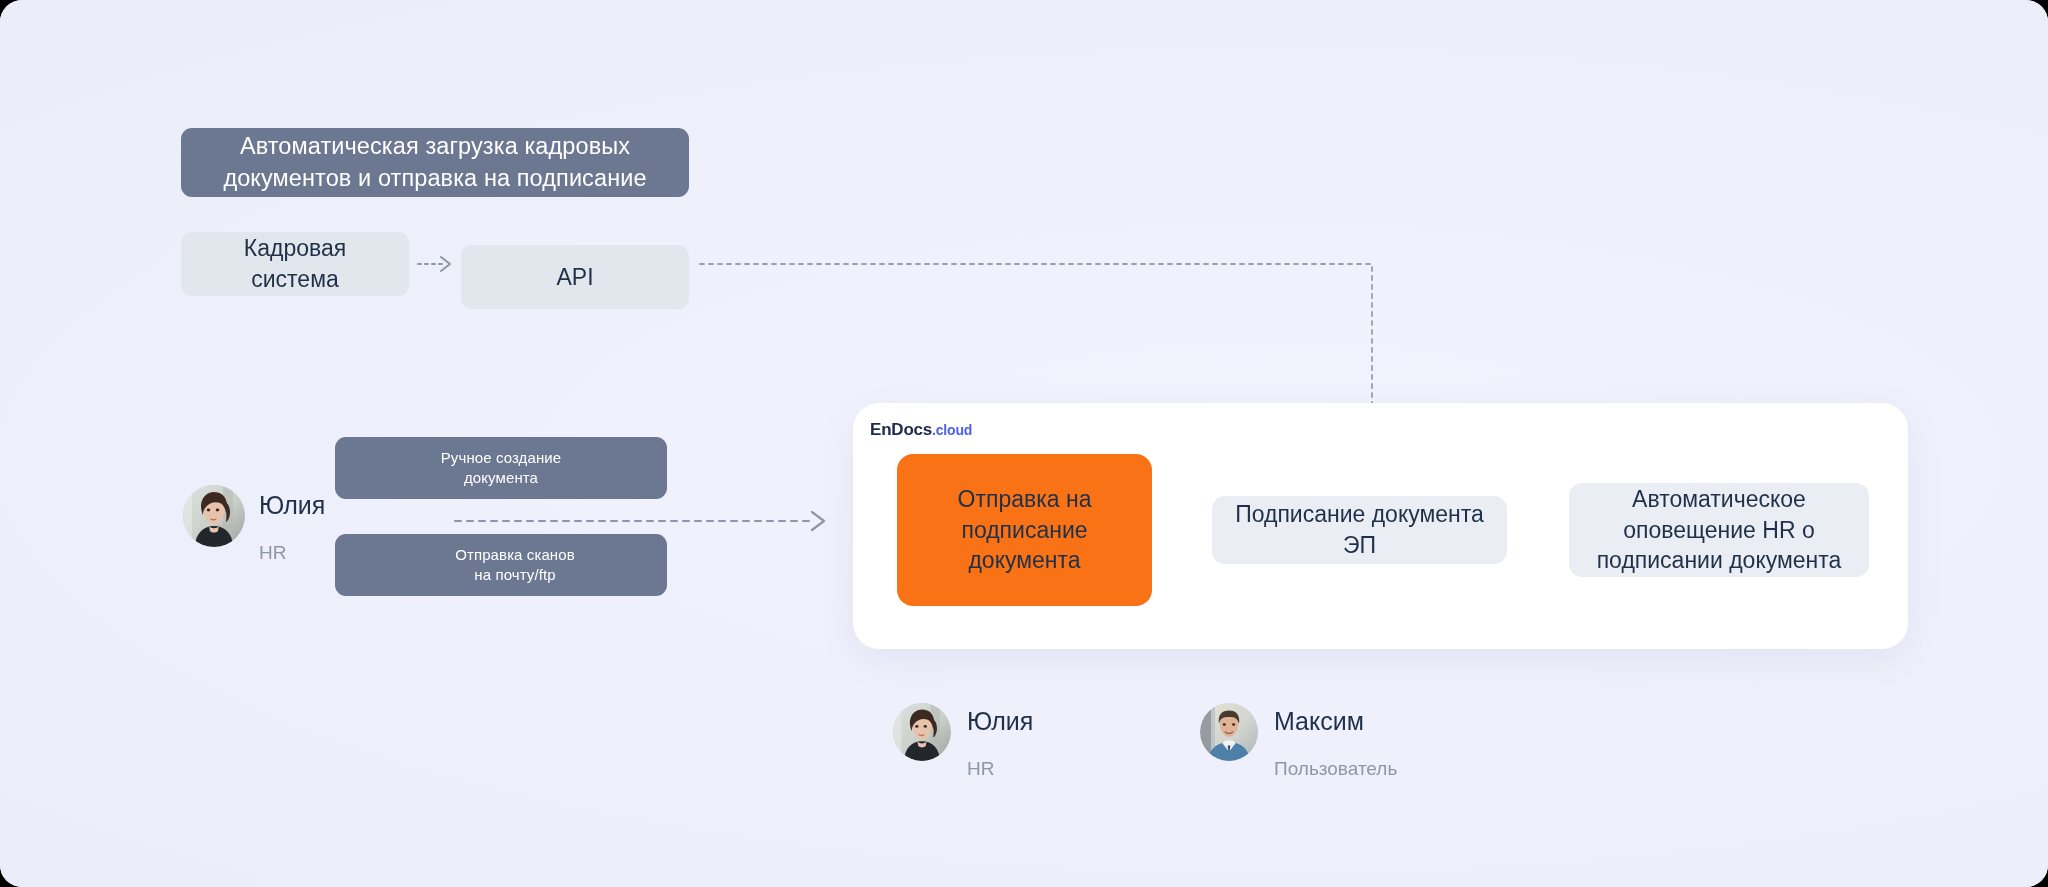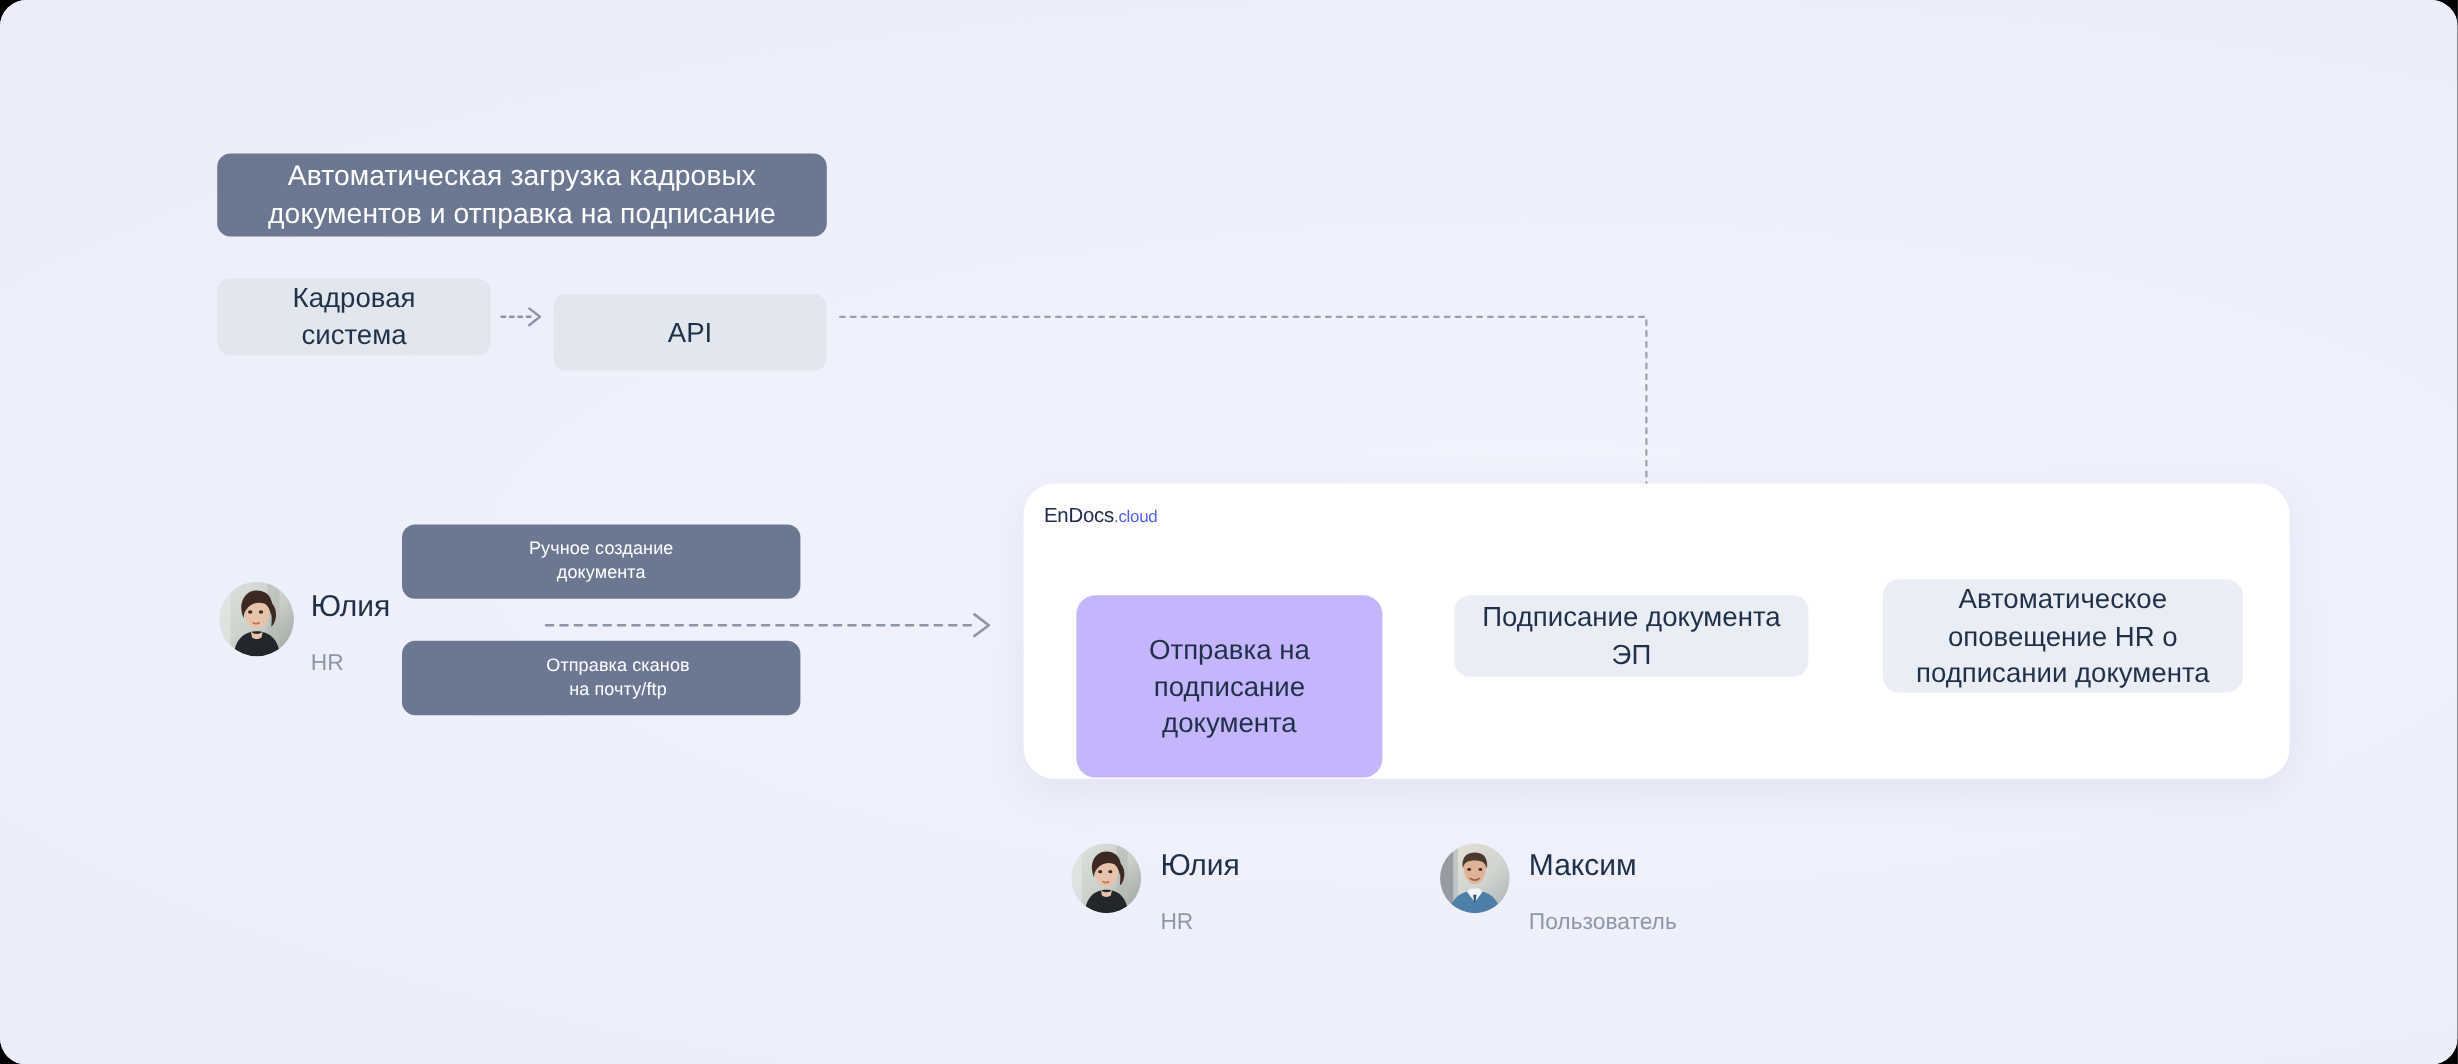--- a/index.html
+++ b/index.html
@@ -160,7 +160,7 @@
     left: 17px;
     top: 17px;
     font-size: 17px;
-    font-weight: 400;
+    font-weight: 700;
     letter-spacing: -0.2px;
     white-space: nowrap;
   }

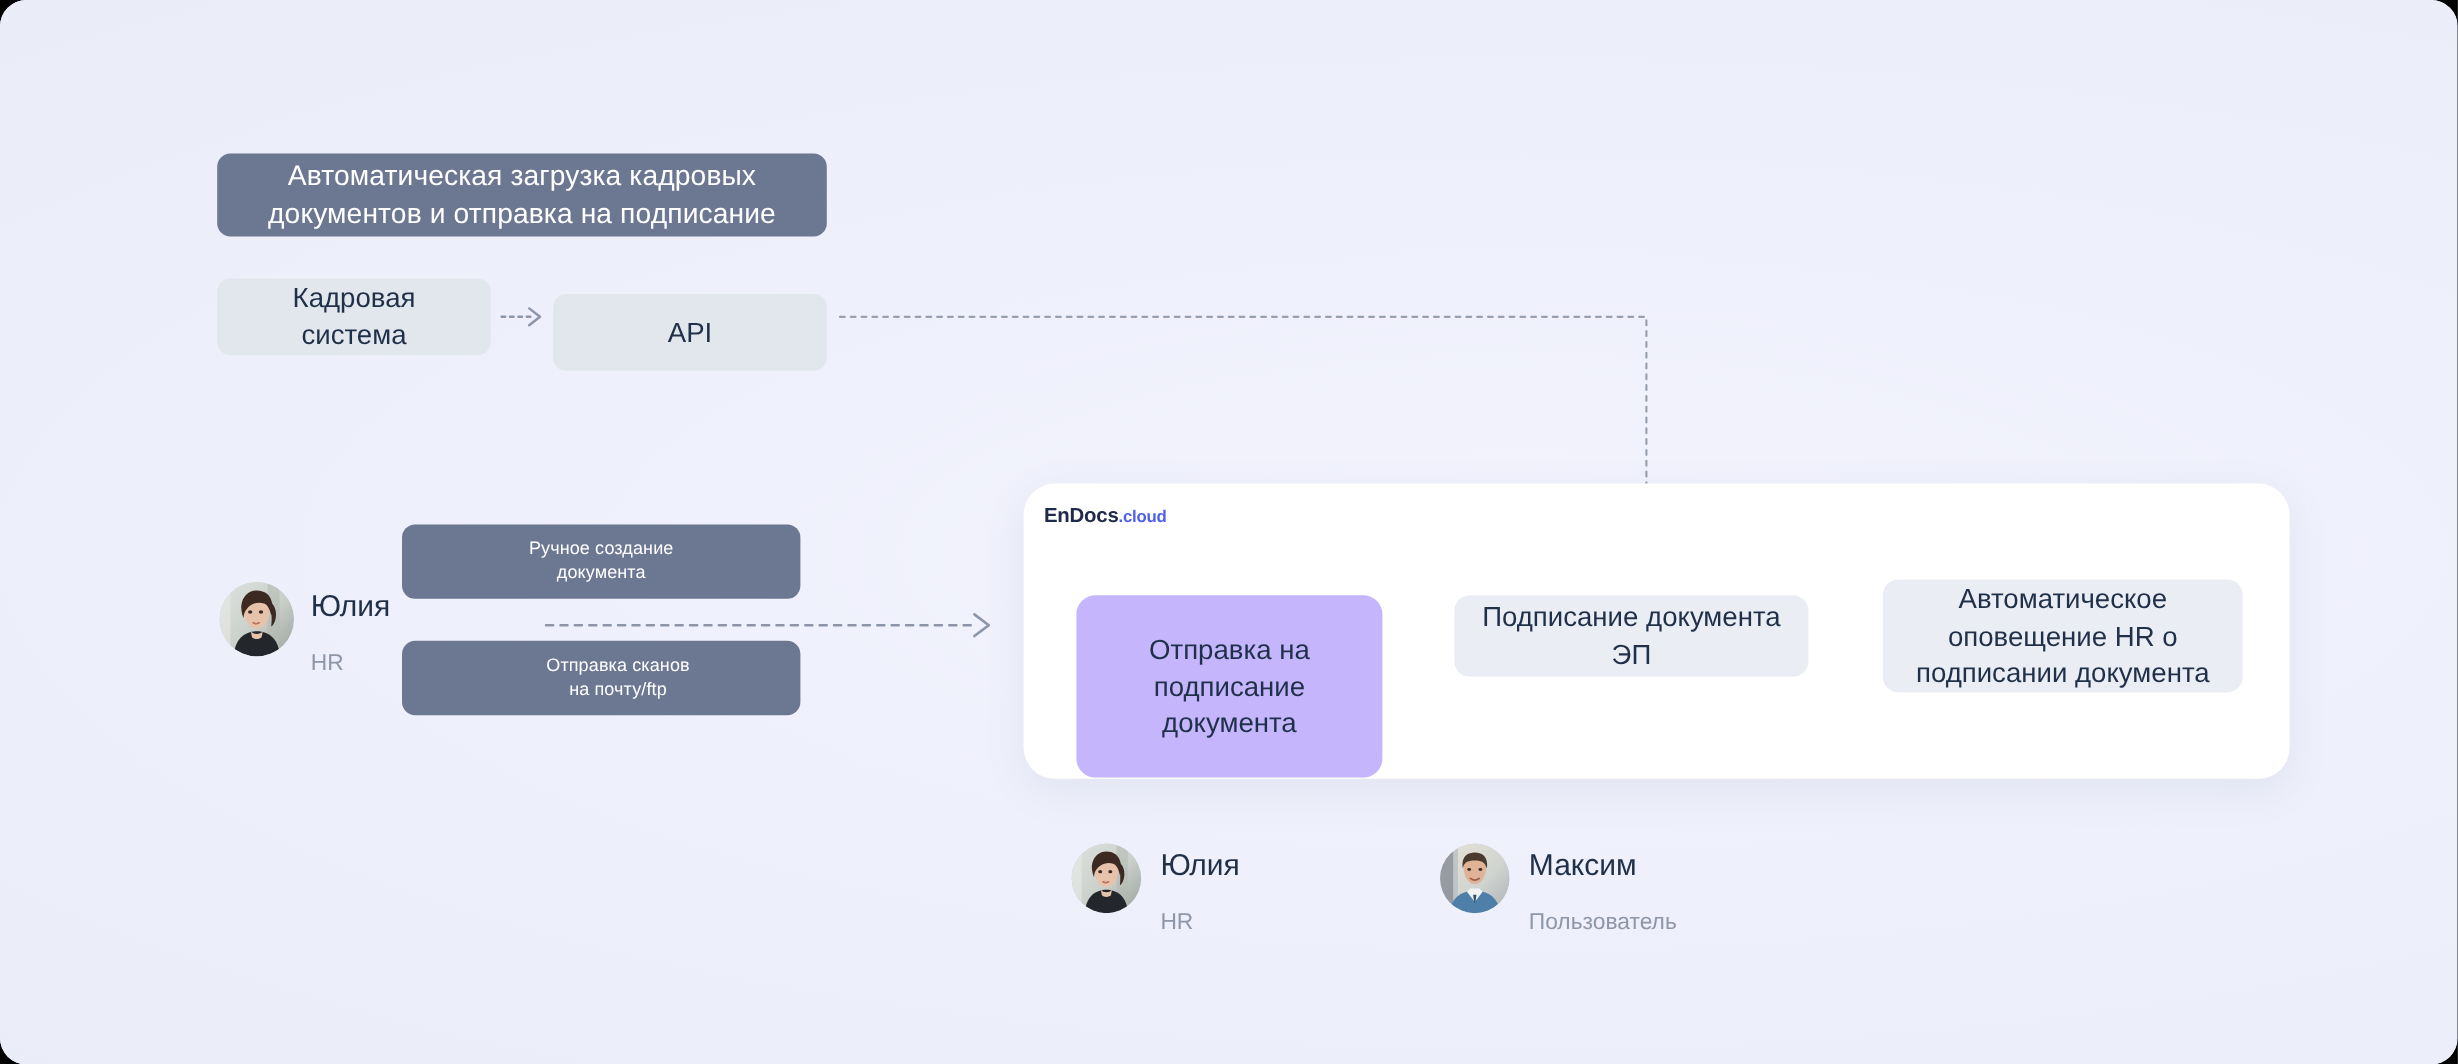--- a/index.html
+++ b/index.html
@@ -58,11 +58,10 @@
   }
 
   .node-pale {
-    background: #c4b5fd;
+    background: #f97316;
     color: #1f3048;
     border-radius: 16px;
     font-size: 23px;
-    margin-top: 42px;
   }
 
   .node-pale-2 {

